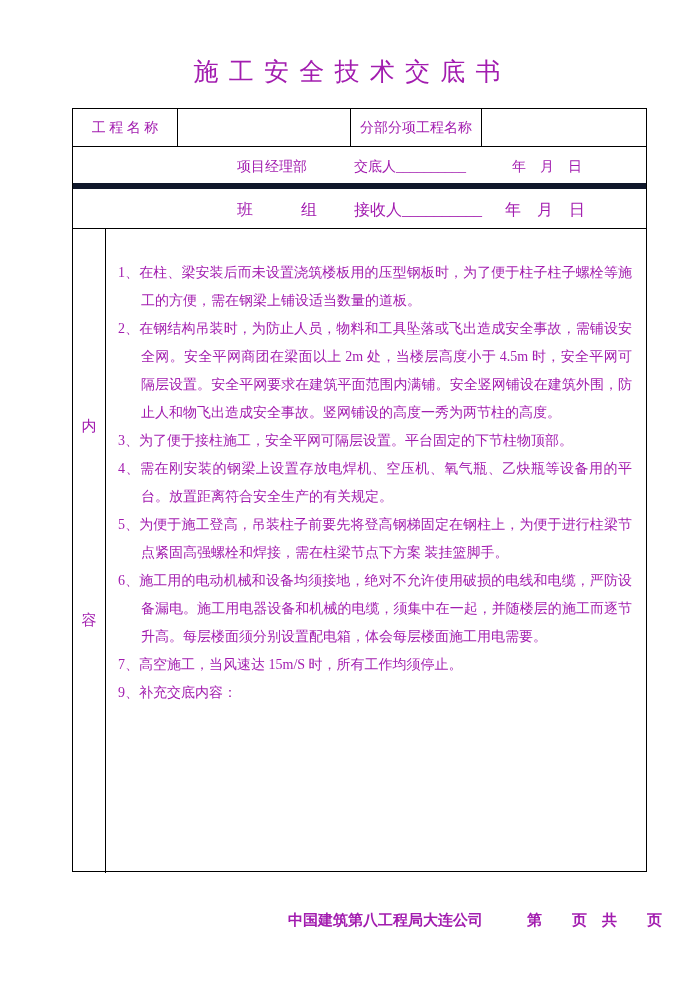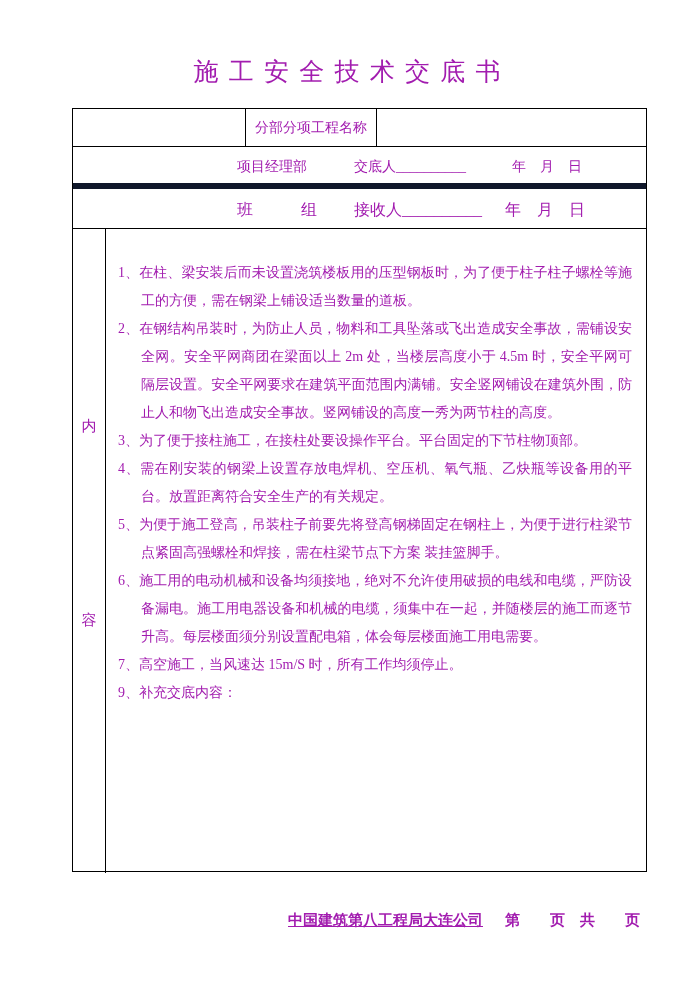--- a/index.html
+++ b/index.html
@@ -82,6 +82,7 @@
   <div class="form-table">
 
     <div class="row row-1">
+      <div class="cell cell-label c1">工 程 名 称</div>
       <div class="cell c2"></div>
       <div class="cell cell-label c3">分部分项工程名称</div>
       <div class="cell c4"></div>

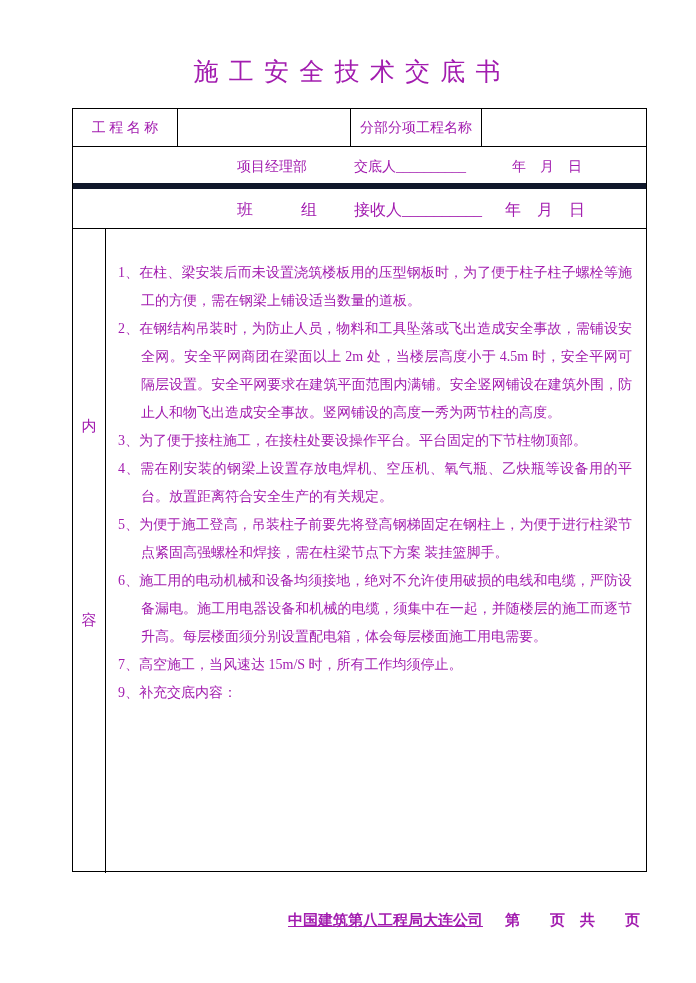--- a/index.html
+++ b/index.html
@@ -108,7 +108,7 @@
       <div class="content-col">
         <div class="item"><span>1、</span><span>在柱、梁安装后而未设置浇筑楼板用的压型钢板时，为了便于柱子柱子螺栓等施工的方便，需在钢梁上铺设适当数量的道板。</span></div>
         <div class="item"><span>2、</span><span>在钢结构吊装时，为防止人员，物料和工具坠落或飞出造成安全事故，需铺设安全网。安全平网商团在梁面以上 2m 处，当楼层高度小于 4.5m 时，安全平网可隔层设置。安全平网要求在建筑平面范围内满铺。安全竖网铺设在建筑外围，防止人和物飞出造成安全事故。竖网铺设的高度一秀为两节柱的高度。</span></div>
-        <div class="item"><span>3、</span><span>为了便于接柱施工，在接柱处要设操作平台。平台固定的下节柱物顶部。</span></div>
+        <div class="item"><span>3、</span><span>为了便于接柱施工，安全平网可隔层设置。平台固定的下节柱物顶部。</span></div>
         <div class="item"><span>4、</span><span>需在刚安装的钢梁上设置存放电焊机、空压机、氧气瓶、乙炔瓶等设备用的平台。放置距离符合安全生产的有关规定。</span></div>
         <div class="item"><span>5、</span><span>为便于施工登高，吊装柱子前要先将登高钢梯固定在钢柱上，为便于进行柱梁节点紧固高强螺栓和焊接，需在柱梁节点下方案 装挂篮脚手。</span></div>
         <div class="item"><span>6、</span><span>施工用的电动机械和设备均须接地，绝对不允许使用破损的电线和电缆，严防设备漏电。施工用电器设备和机械的电缆，须集中在一起，并随楼层的施工而逐节升高。每层楼面须分别设置配电箱，体会每层楼面施工用电需要。</span></div>

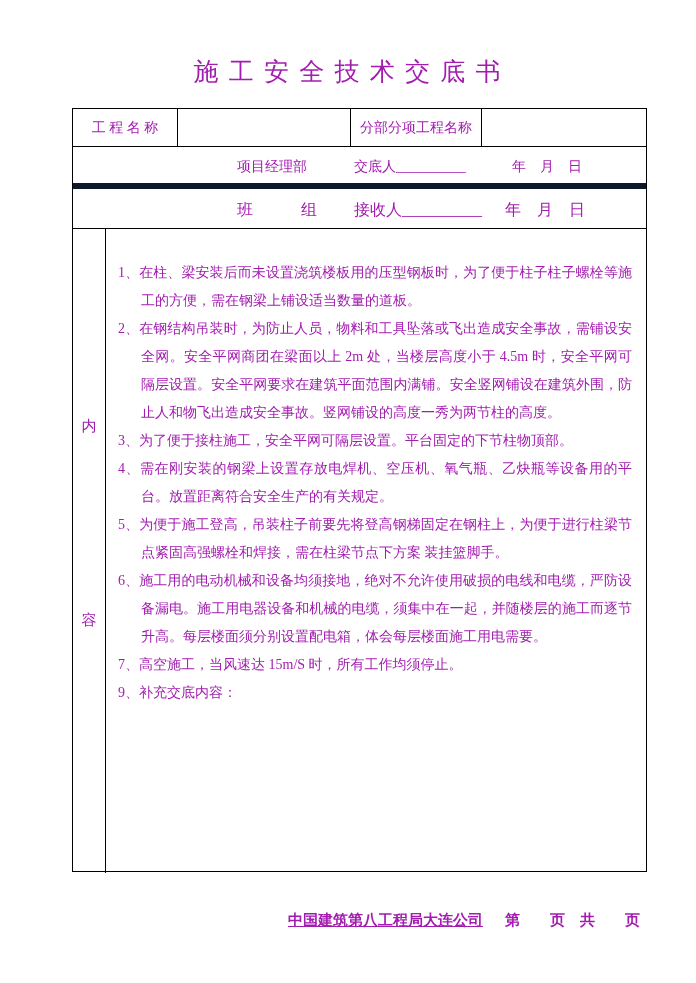--- a/index.html
+++ b/index.html
@@ -70,7 +70,7 @@
     font-size:15px; font-weight:bold;
     white-space:pre;
   }
-  .doc-footer .company { margin-right:22px;text-decoration:underline; }
+  .doc-footer .company { margin-right:44px; }
 </style>
 </head>
 <body>

